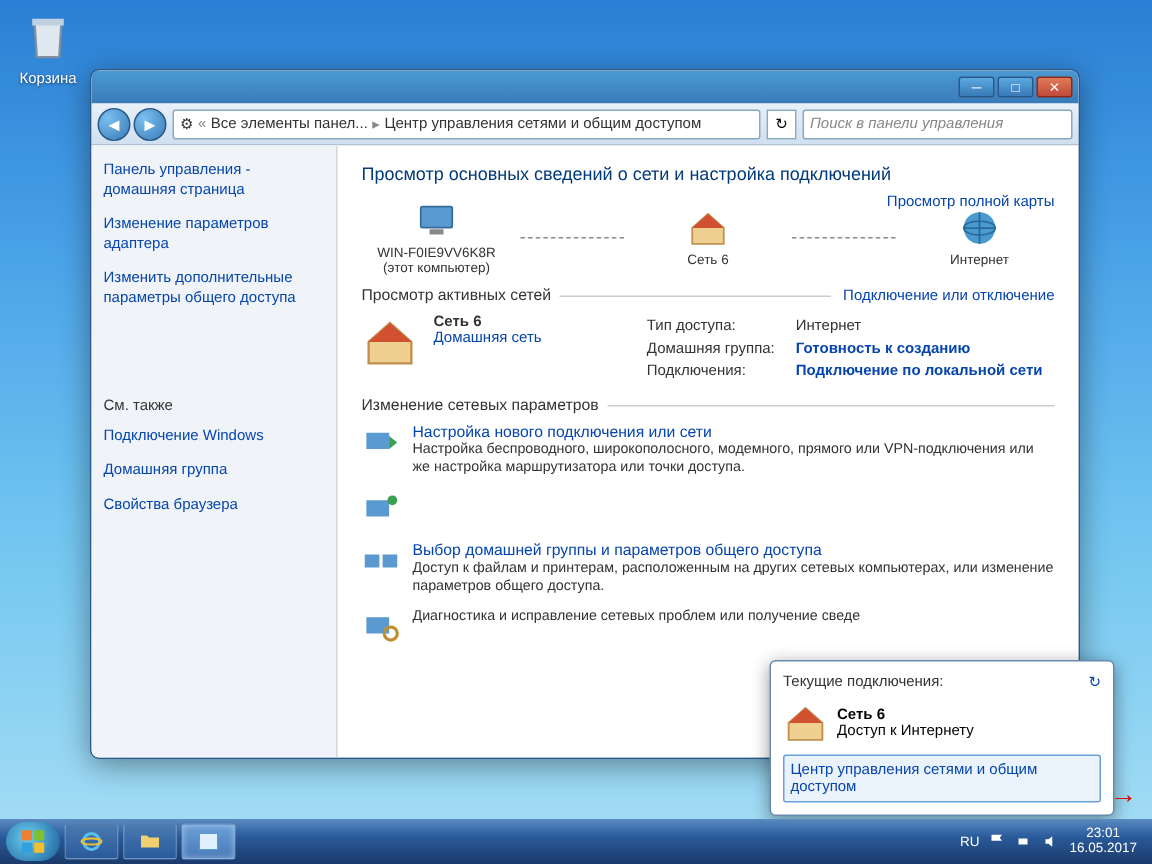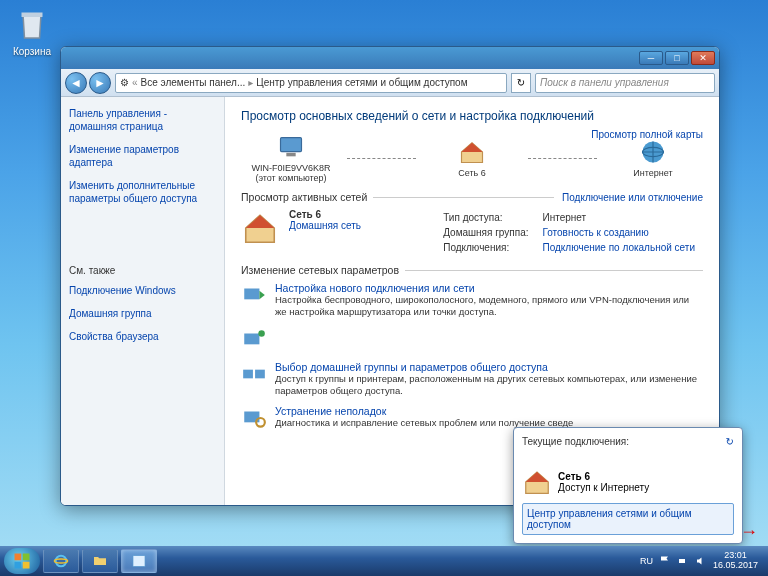--- a/index.html
+++ b/index.html
@@ -40,7 +40,7 @@
 .active-net .info .type { color: #0645ad; cursor: pointer; }
 .active-net .details { margin-left: auto; font-size: 10px; }
 .active-net .details td { padding: 1px 6px; }
-.active-net .details .link { color: #0645ad; cursor: pointer; }
+.active-net .details .link { color: #0645ad; cursor: pointer; font-weight: bold; }
 .task { display: flex; gap: 8px; margin-bottom: 8px; }
 .task svg { width: 26px; height: 26px; flex-shrink: 0; }
 .task .t-title { color: #0645ad; cursor: pointer; font-size: 10.5px; }

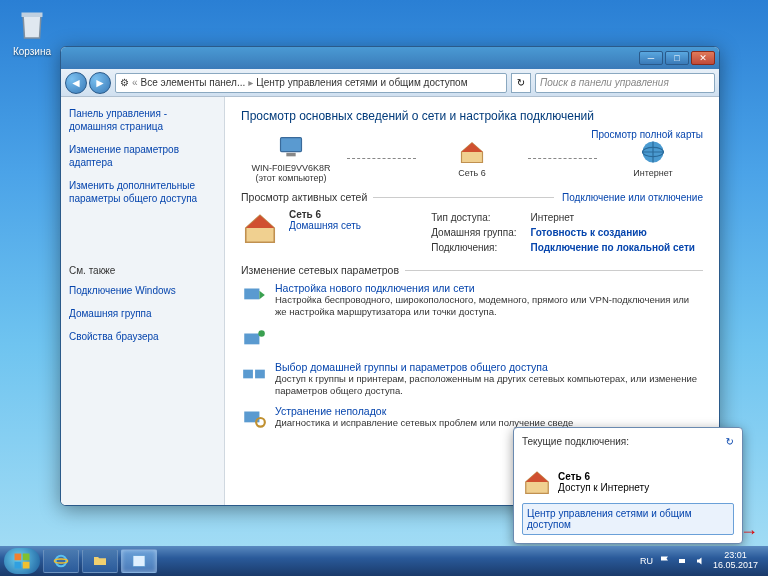--- a/index.html
+++ b/index.html
@@ -193,7 +193,7 @@
           </svg>
         <div>
             <div class="t-title">Выбор домашней группы и параметров общего доступа</div>
-            <div class="t-desc">Доступ к группы и принтерам, расположенным на других сетевых компьютерах, или изменение параметров общего доступа.</div>
+            <div class="t-desc">Доступ к файлам и принтерам, расположенным на других сетевых компьютерах, или изменение параметров общего доступа.</div>
           </div>
       </div>
       <div class="task">

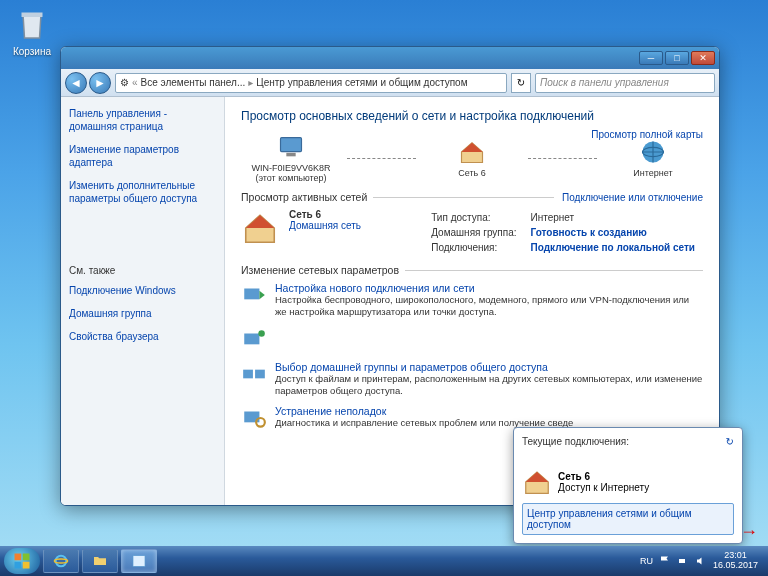--- a/index.html
+++ b/index.html
@@ -202,7 +202,6 @@
             <circle cx="18" cy="16" r="4" fill="none" stroke="#c09030" stroke-width="2"></circle>
           </svg>
         <div>
-            <div class="t-title">Устранение неполадок</div>
             <div class="t-desc">Диагностика и исправление сетевых проблем или получение сведе</div>
           </div>
       </div>

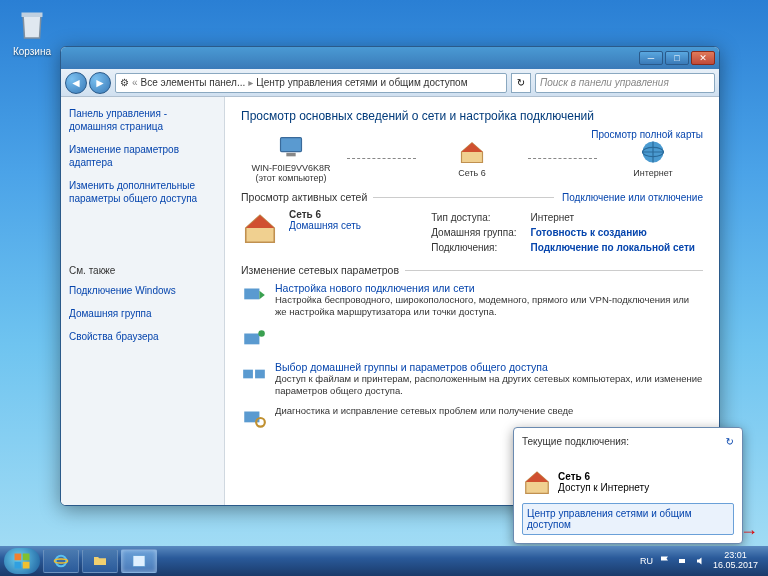--- a/index.html
+++ b/index.html
@@ -46,7 +46,7 @@
 .task .t-title { color: #0645ad; cursor: pointer; font-size: 10.5px; }
 .task .t-desc { color: #333; font-size: 9.5px; line-height: 1.3; }
 .popup { position: absolute; right: 25px; bottom: 32px; width: 230px; background: #fff; border: 1px solid #6a8ab0; border-radius: 4px; box-shadow: 0 3px 12px rgba(0,0,0,.4); padding: 8px; font-size: 10px; }
-.popup .p-head { display: flex; justify-content: space-between; color: #333; margin-bottom: 20px; }
+.popup .p-head { display: flex; justify-content: space-between; color: #333; margin-bottom: 6px; }
 .popup .p-net { display: flex; align-items: center; gap: 6px; margin-bottom: 6px; }
 .popup .p-net svg { width: 30px; height: 30px; }
 .popup .p-net .name { font-weight: bold; }

